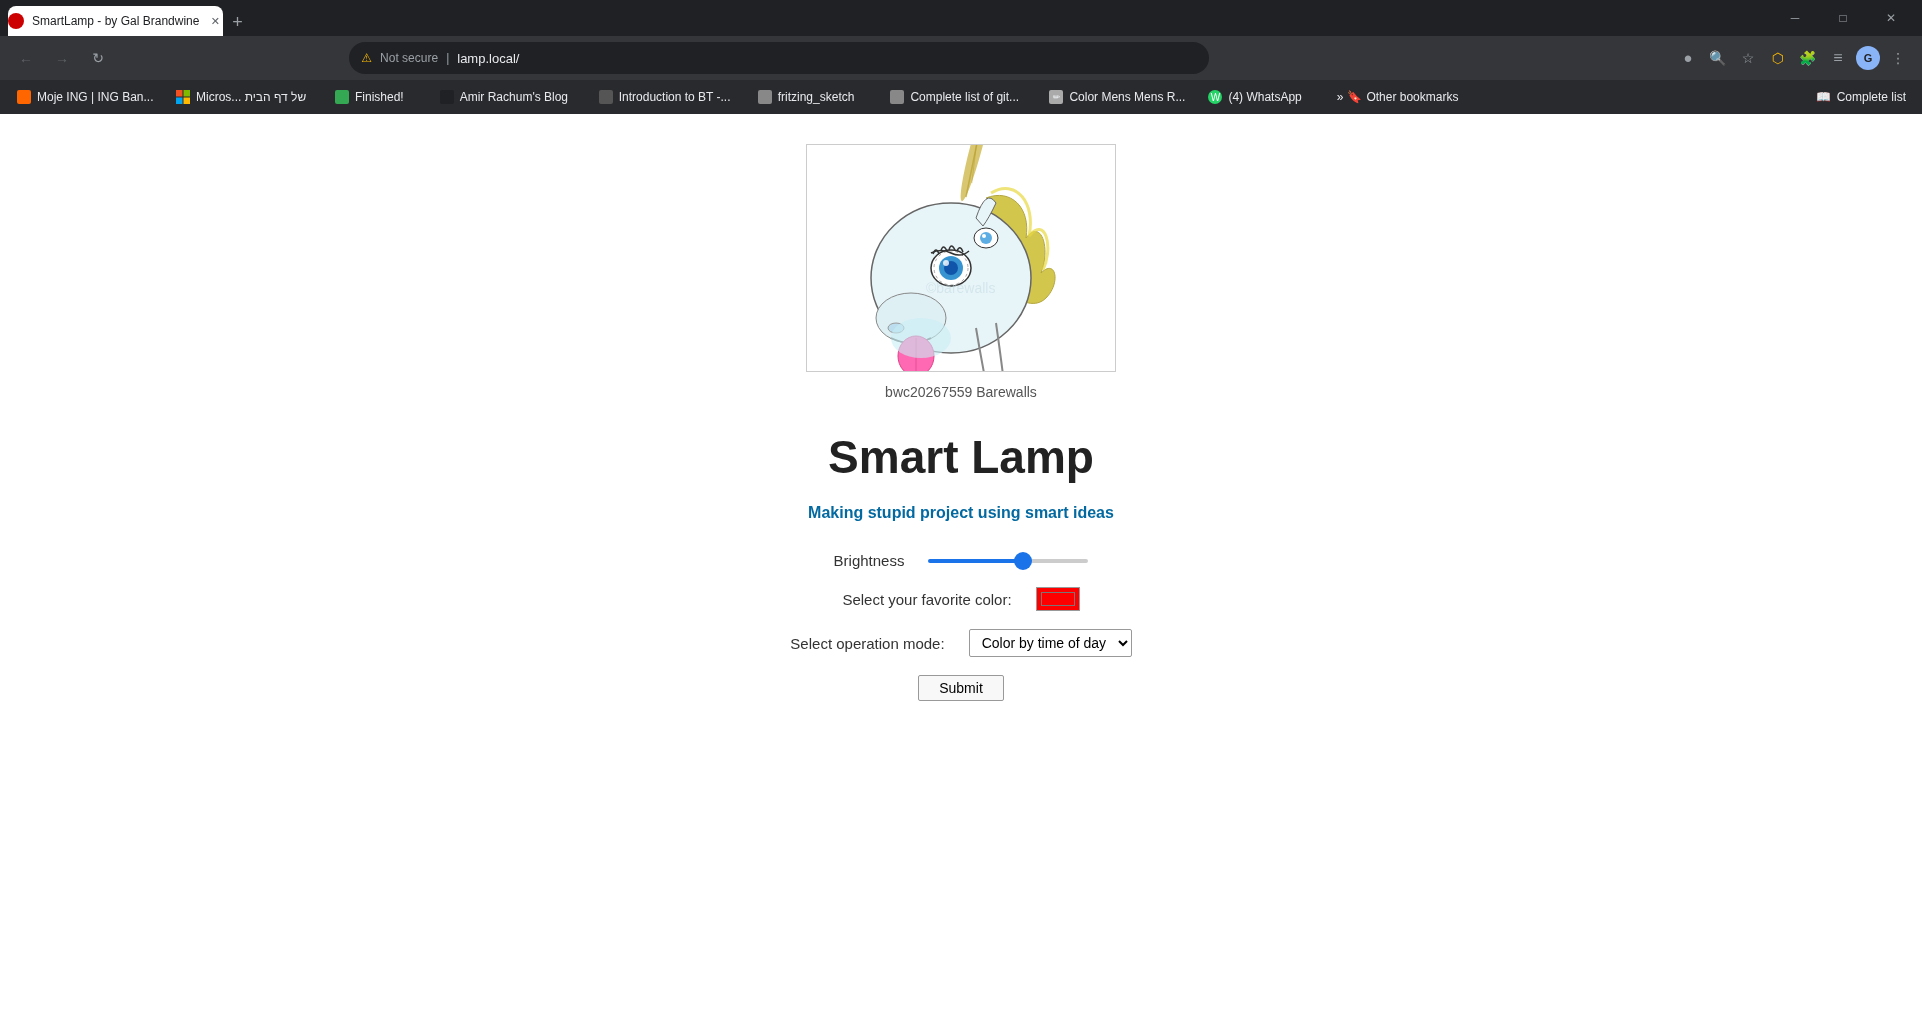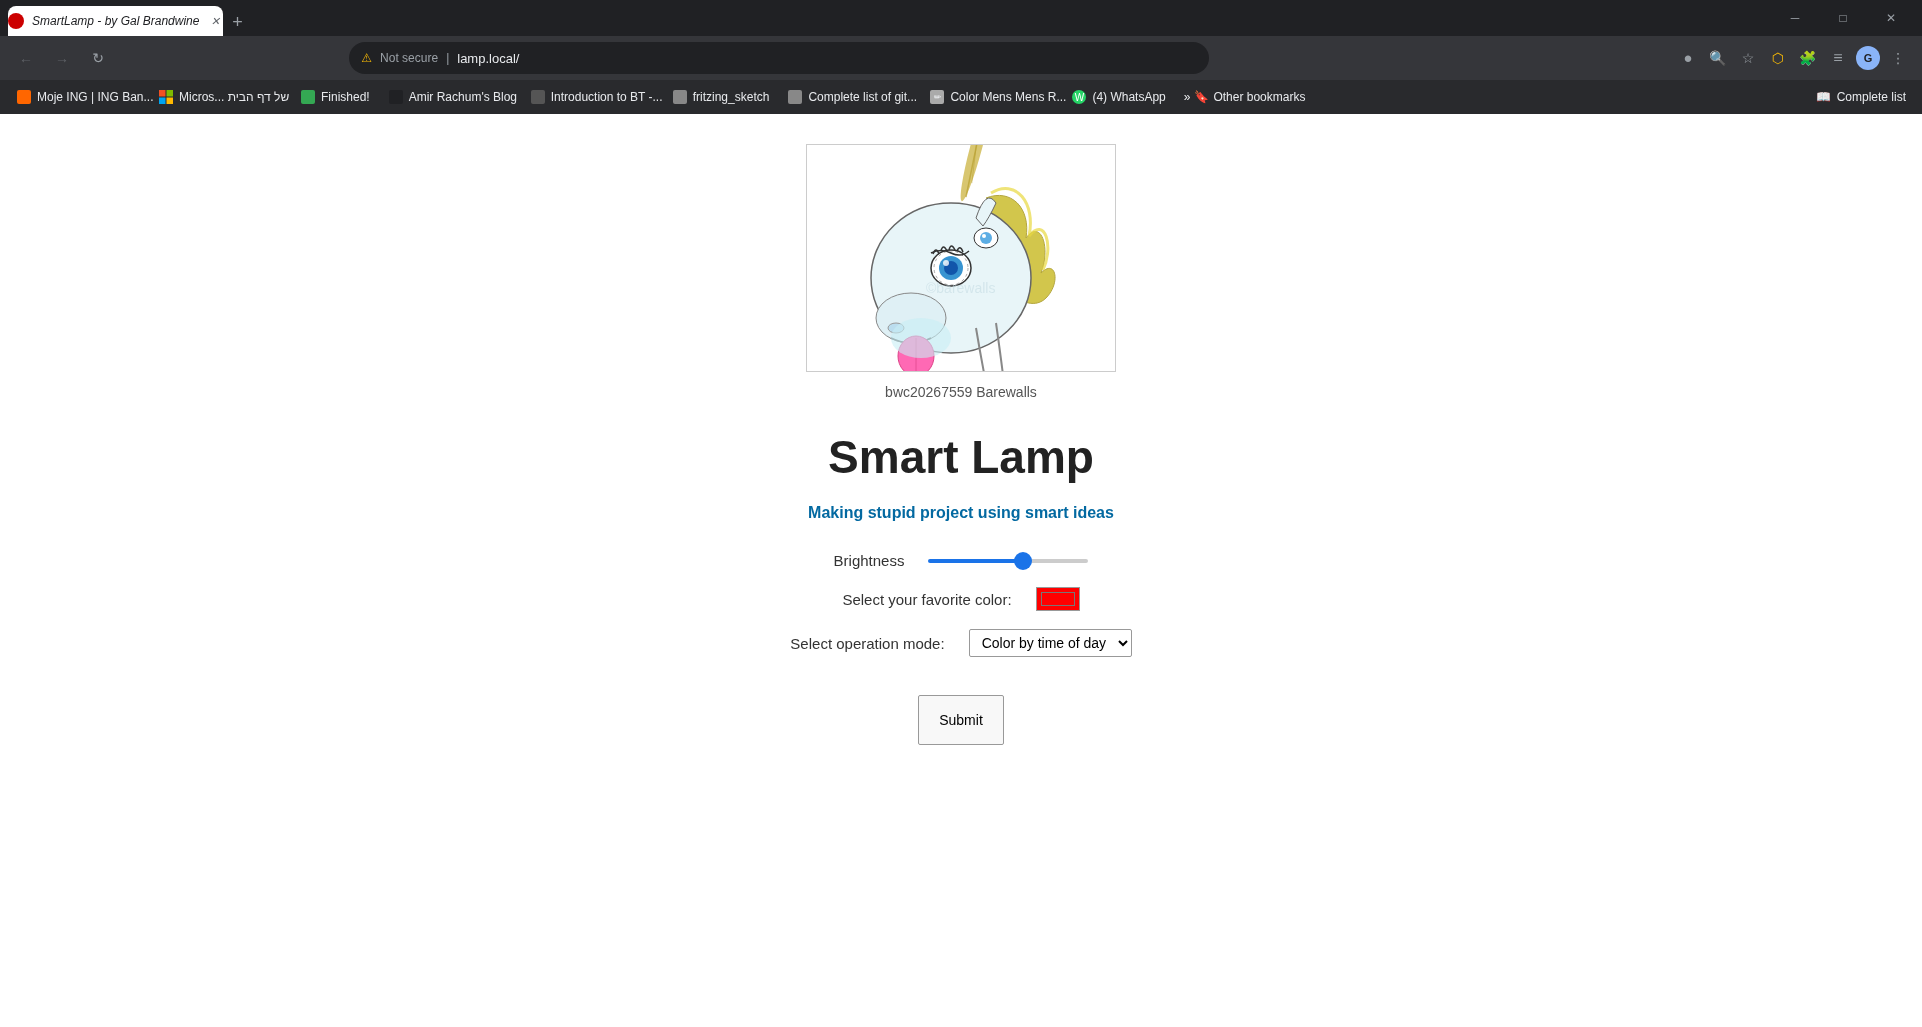--- a/index.html
+++ b/index.html
@@ -31,7 +31,6 @@
       gap: 8px;
       color: #e8eaed;
       font-size: 12px;
-      font-style: italic;
     }
     .tab.active {
       background: #fff;

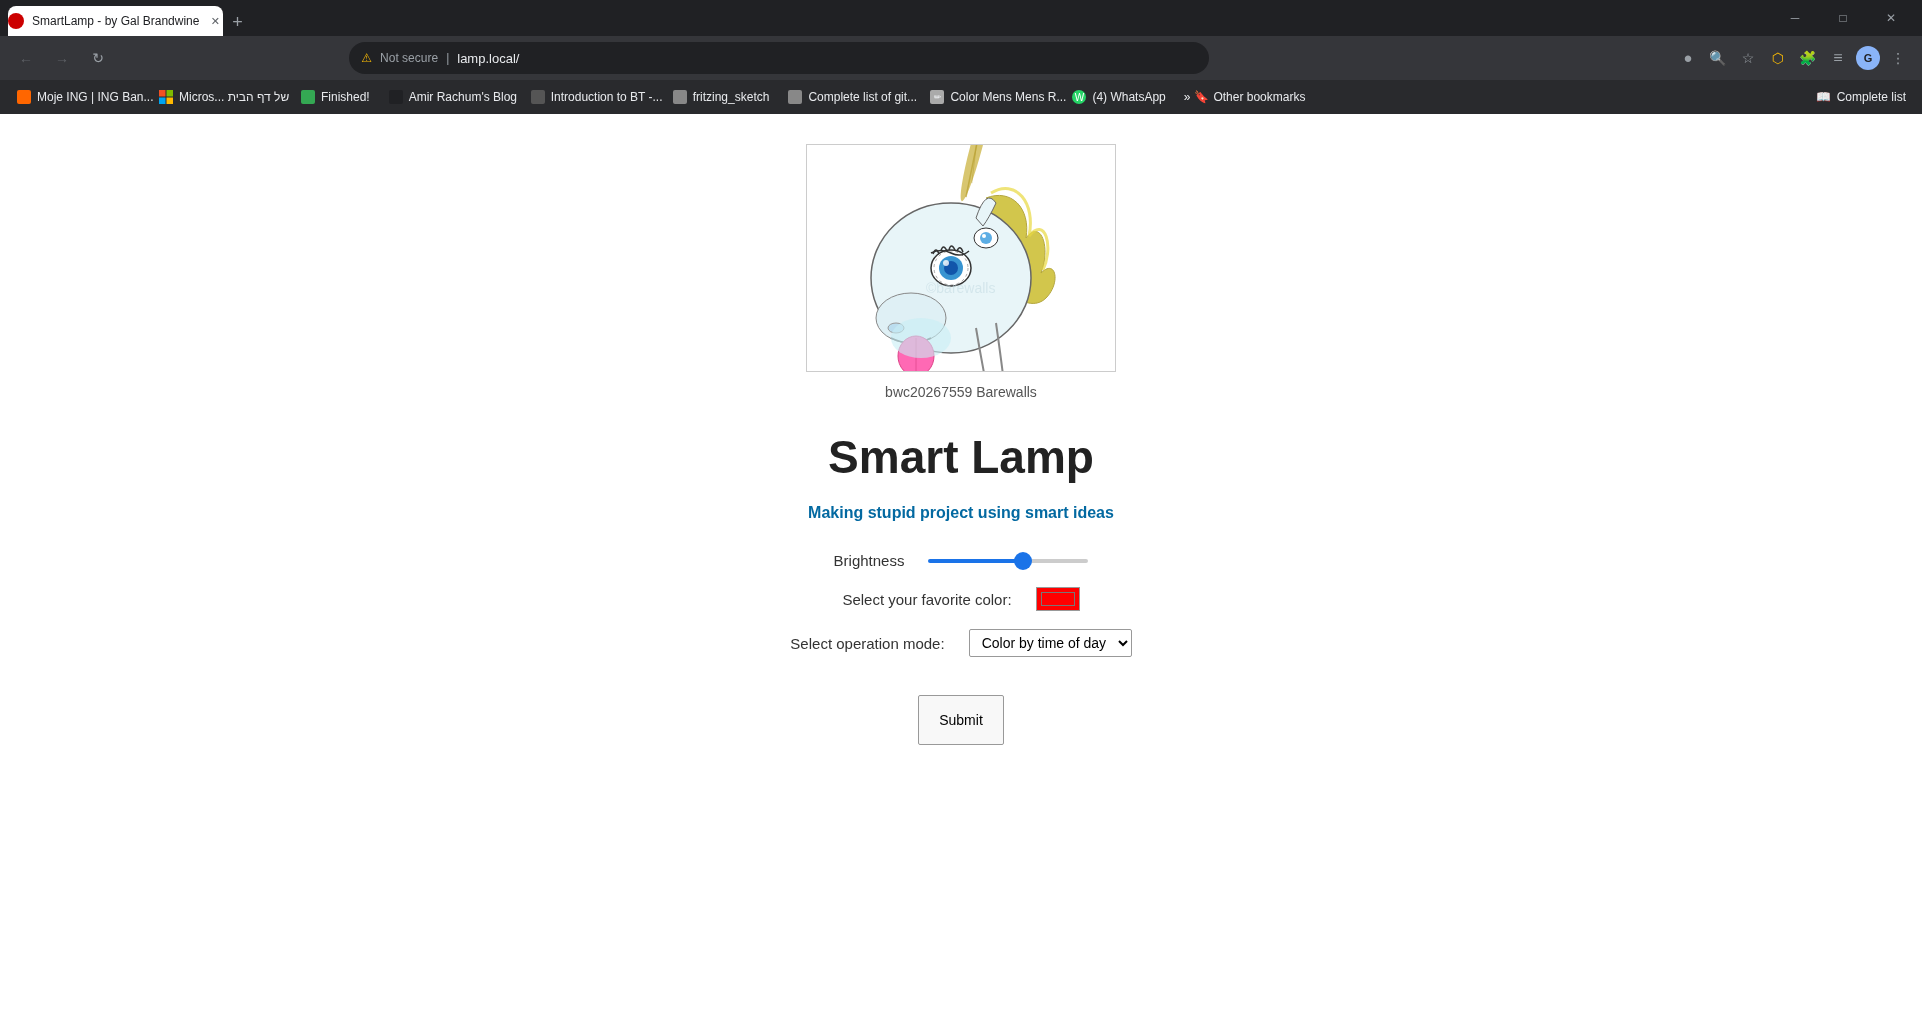--- a/index.html
+++ b/index.html
@@ -143,7 +143,7 @@
       background: #292a2d;
       height: 34px;
       padding: 0 8px;
-      gap: 2px;
+      gap: 19px;
       overflow: hidden;
     }
     .bookmark-item {

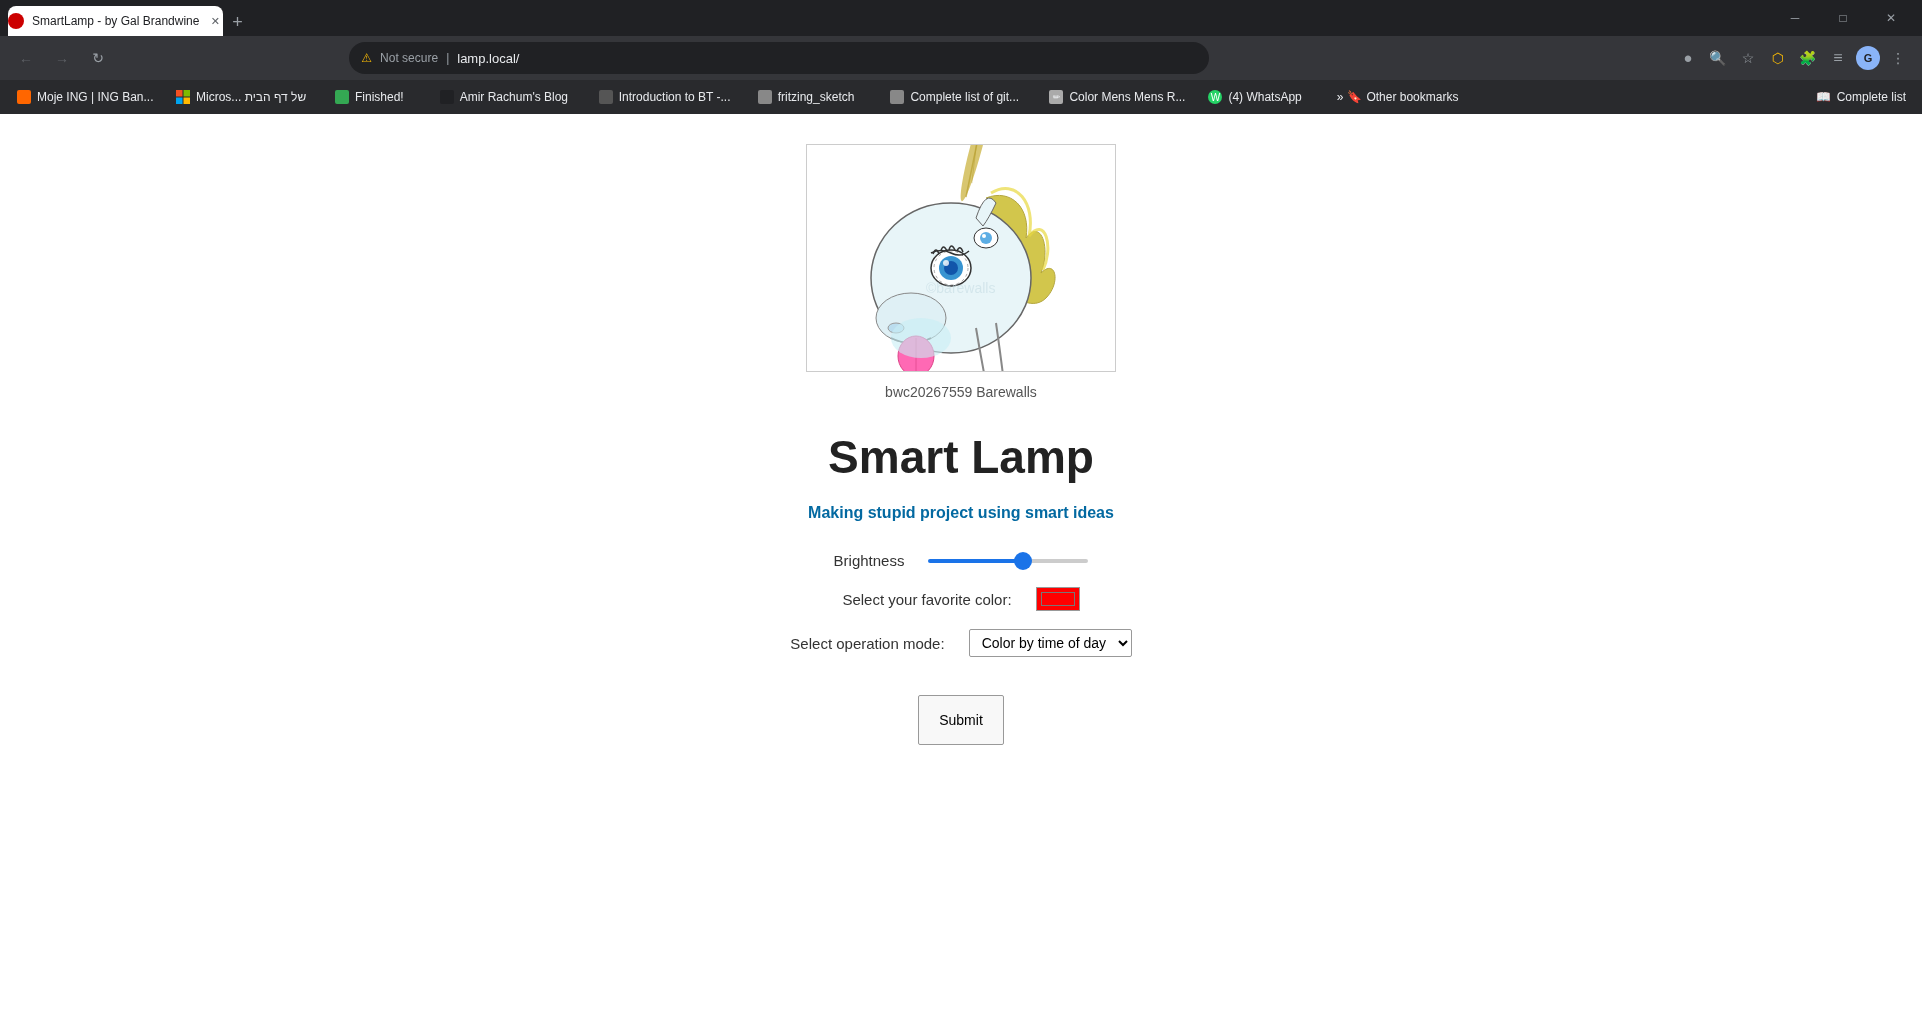--- a/index.html
+++ b/index.html
@@ -281,13 +281,13 @@
       cursor: pointer;
     }
     .submit-btn {
-      padding: 16px 20px;
+      padding: 4px 20px;
       font-size: 14px;
       border: 1px solid #999;
       border-radius: 2px;
       background: #f8f8f8;
       cursor: pointer;
-      margin-top: 20px;
+      margin-top: 0;
     }
   </style>
 </head>

